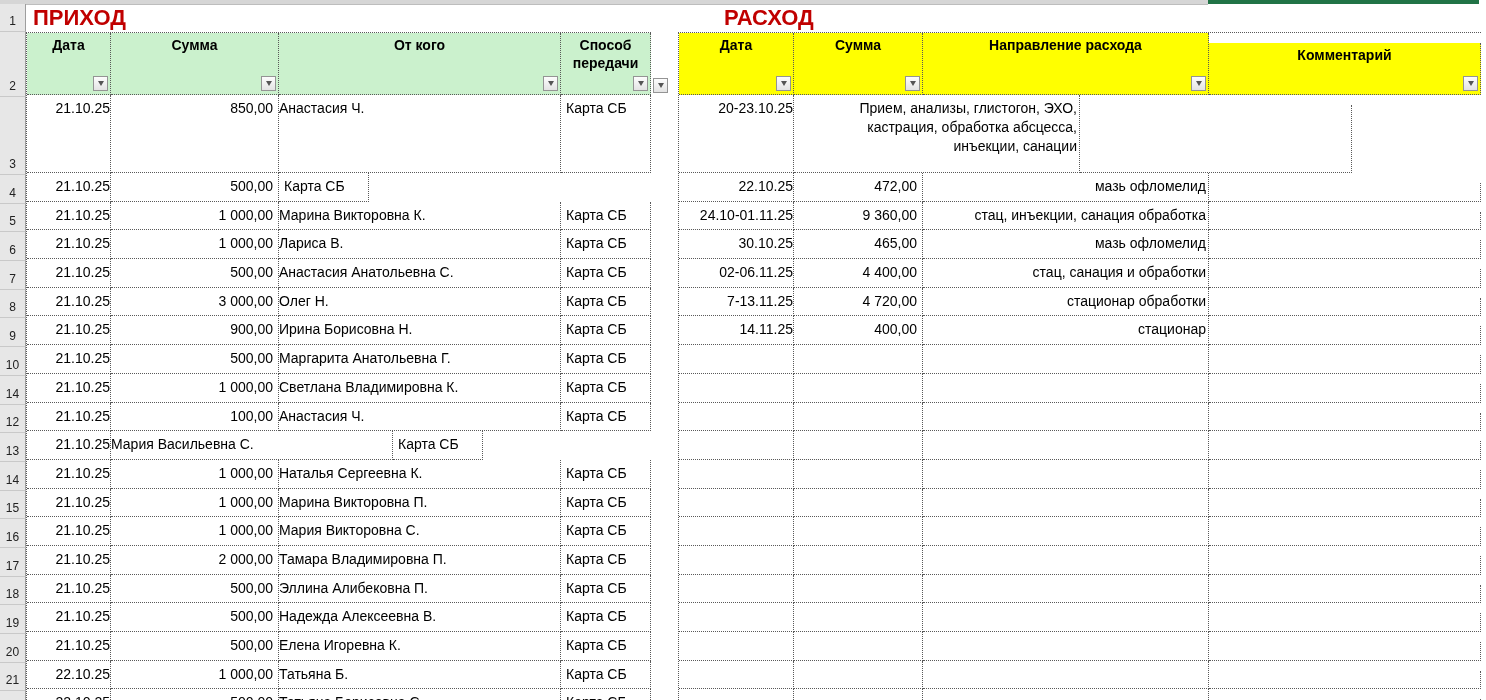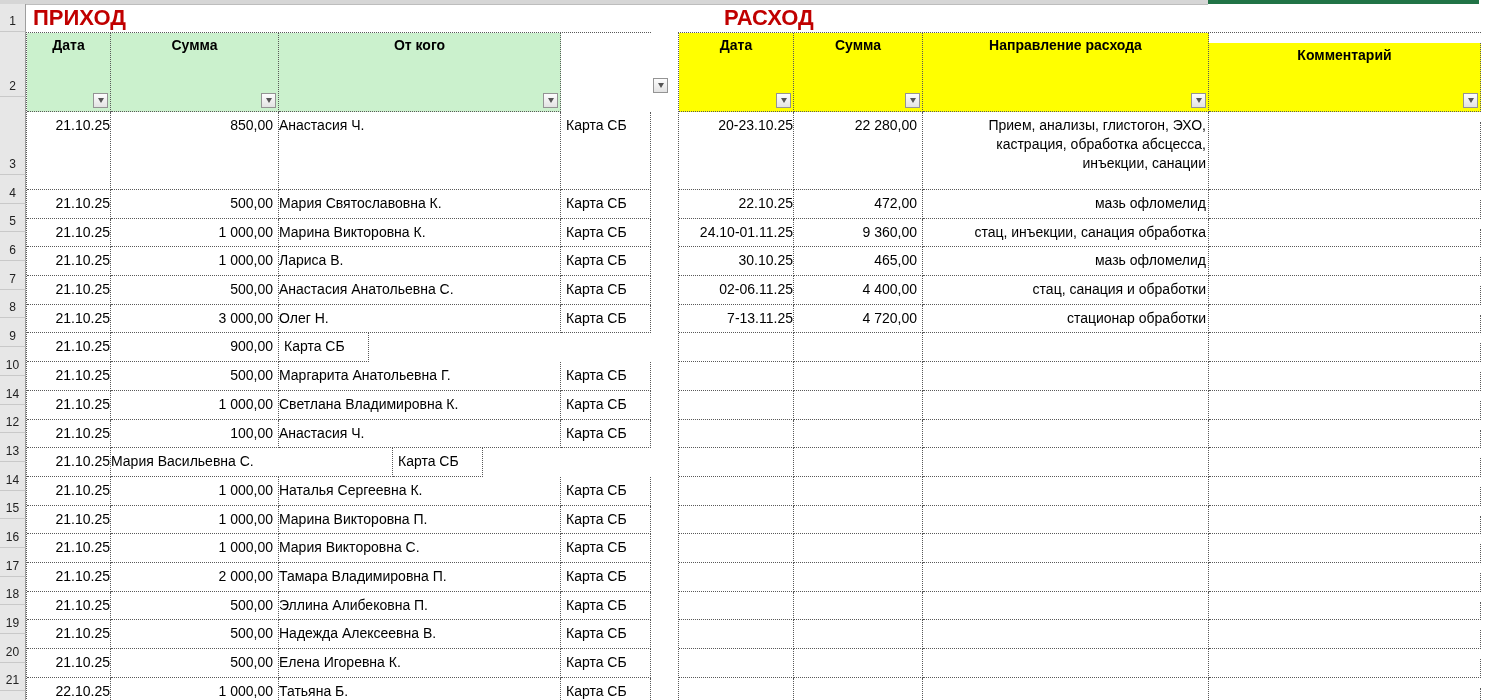--- a/index.html
+++ b/index.html
@@ -39,7 +39,7 @@
   #expense-table { left:678px; width:802px; }
 
   .hrow, .trow { display:flex; box-sizing:border-box; }
-  .hrow { height:79px; }
+  .hrow { height:62px; }
   .trow { height:28.7px; }
   .rows > .trow:nth-child(1) { height:78px; }
 

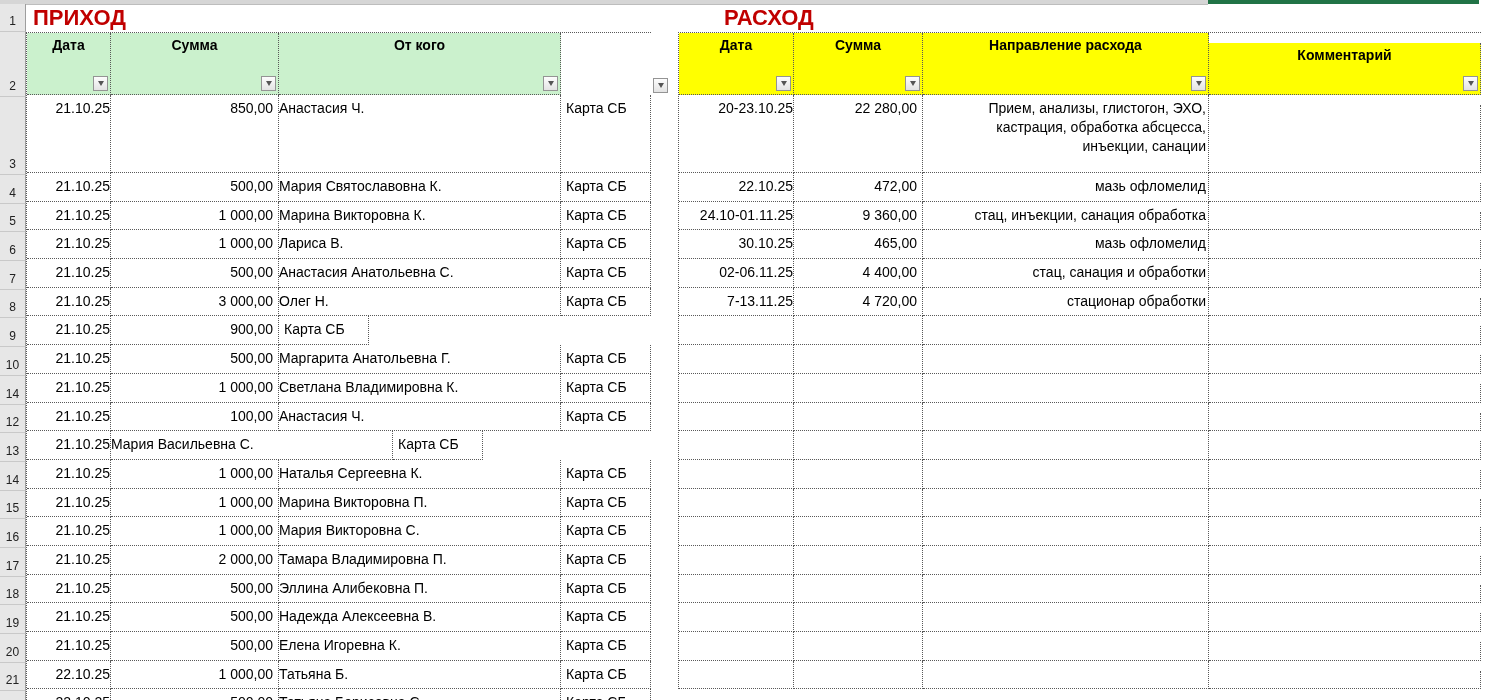--- a/index.html
+++ b/index.html
@@ -139,6 +139,12 @@
             <span class="fbtn-arrow"></span>
           </span>
       </div>
+      <div class="cell hcell g ic4">
+        <span>Способ передачи</span>
+        <span class="fbtn">
+            <span class="fbtn-arrow"></span>
+          </span>
+      </div>
     </div>
     <div class="rows">
 

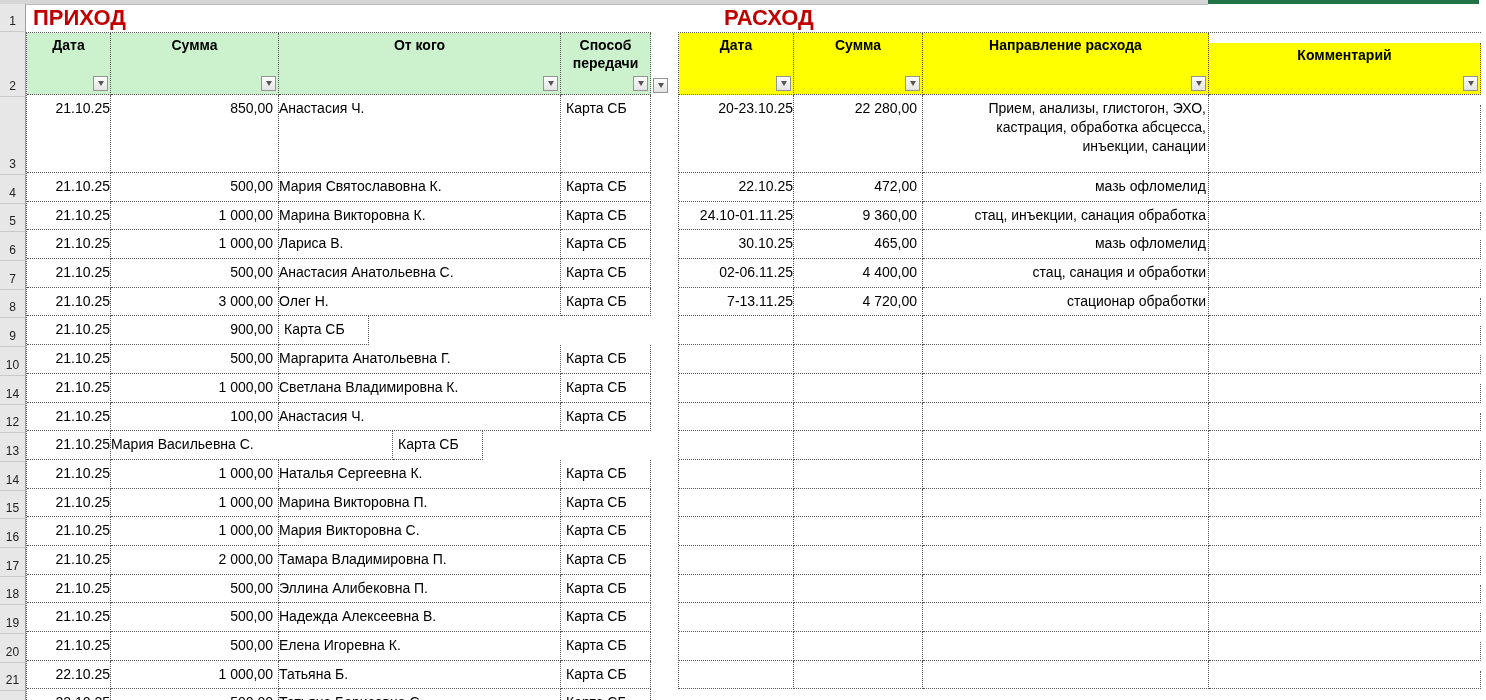--- a/index.html
+++ b/index.html
@@ -304,7 +304,6 @@
 
     <div class="trow">
         <div class="cell ec1">20-23.10.25</div>
-        <div class="cell ec2">22 280,00</div>
         <div class="cell ec3">Прием, анализы, глистогон, ЭХО, кастрация, обработка абсцесса, инъекции, санации</div>
         <div class="cell ec4"></div>
       </div>

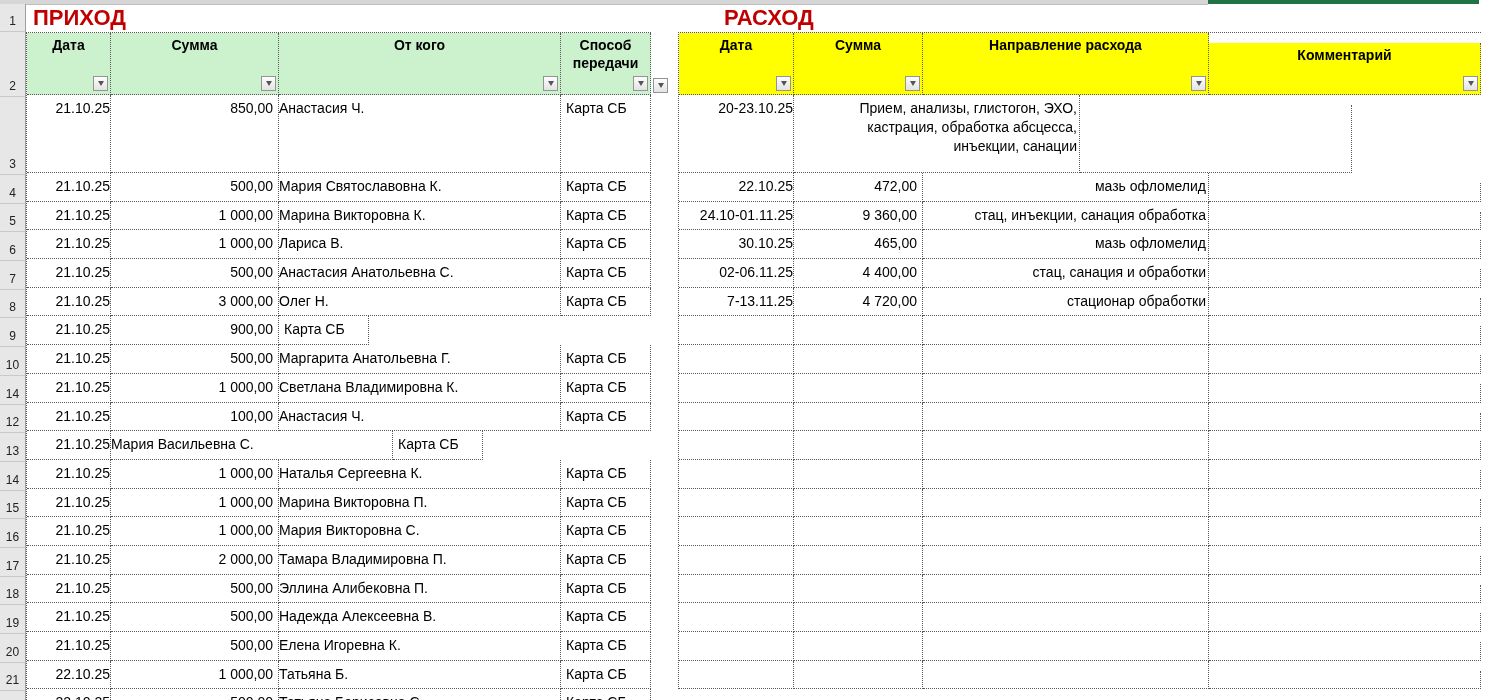--- a/index.html
+++ b/index.html
@@ -157,7 +157,6 @@
         <div class="trow">
         <div class="cell ic1">21.10.25</div>
         <div class="cell ic2">500,00</div>
-        <div class="cell ic3">Мария Святославовна К.</div>
         <div class="cell ic4">Карта СБ</div>
       </div>
         <div class="trow">

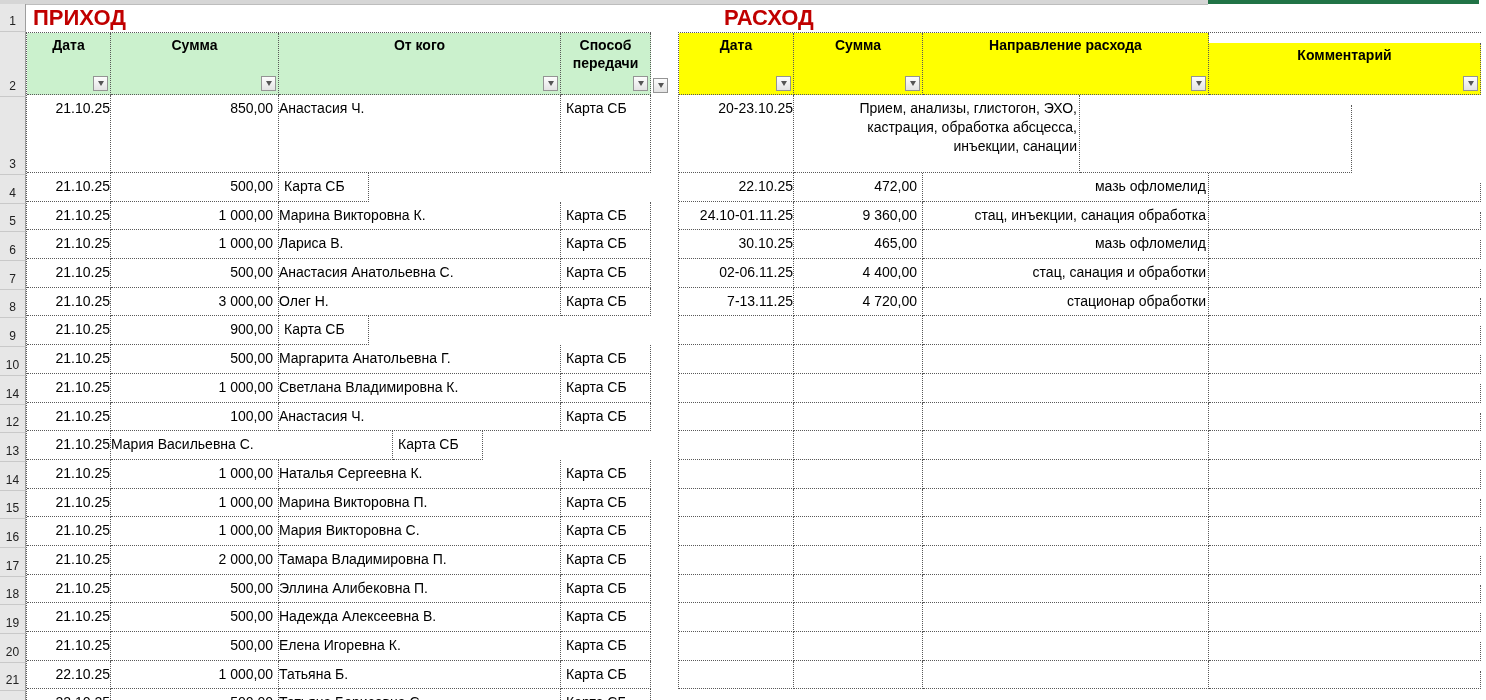--- a/index.html
+++ b/index.html
@@ -186,6 +186,7 @@
         <div class="trow">
         <div class="cell ic1">21.10.25</div>
         <div class="cell ic2">900,00</div>
+        <div class="cell ic3">Ирина Борисовна Н.</div>
         <div class="cell ic4">Карта СБ</div>
       </div>
         <div class="trow">

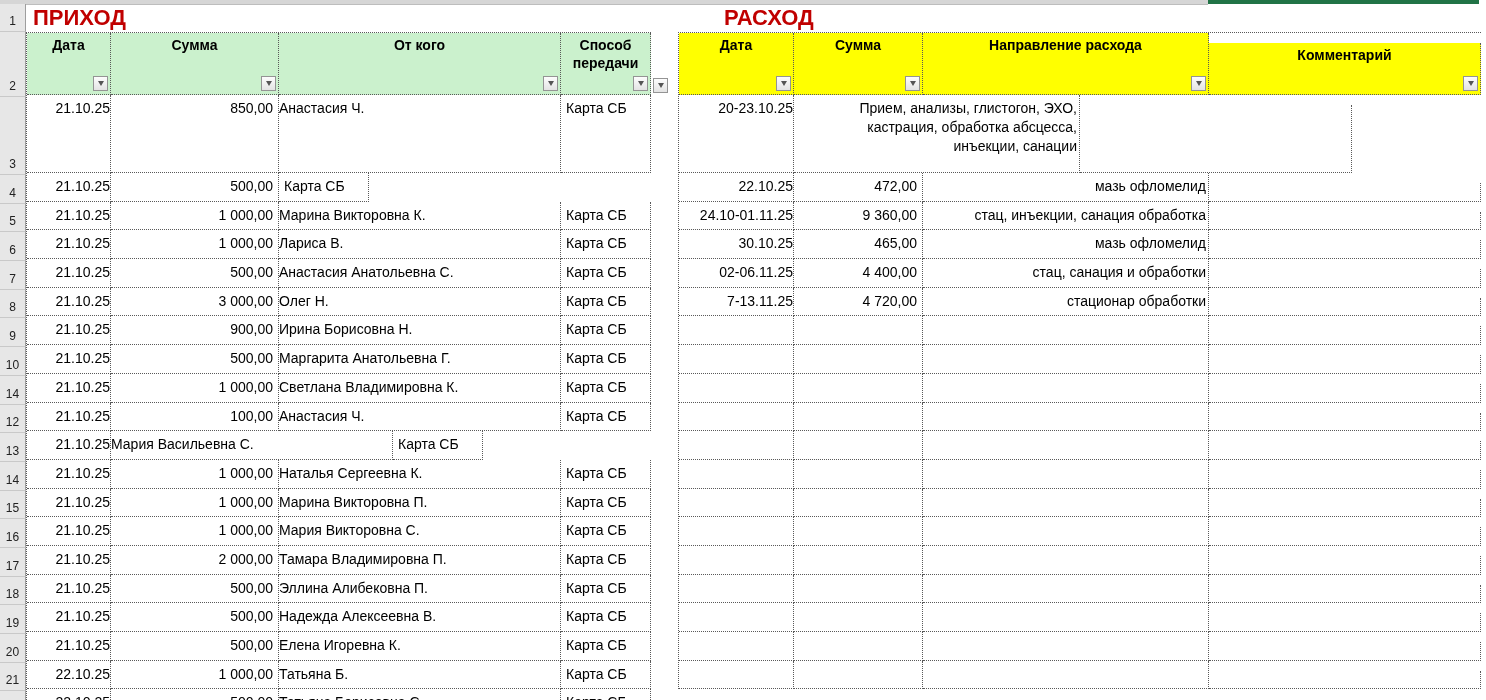--- a/index.html
+++ b/index.html
@@ -338,6 +338,12 @@
         <div class="cell ec4"></div>
       </div>
         <div class="trow">
+        <div class="cell ec1">14.11.25</div>
+        <div class="cell ec2">400,00</div>
+        <div class="cell ec3">стационар</div>
+        <div class="cell ec4"></div>
+      </div>
+        <div class="trow">
         <div class="cell ec1"></div>
         <div class="cell ec2"></div>
         <div class="cell ec3"></div>

